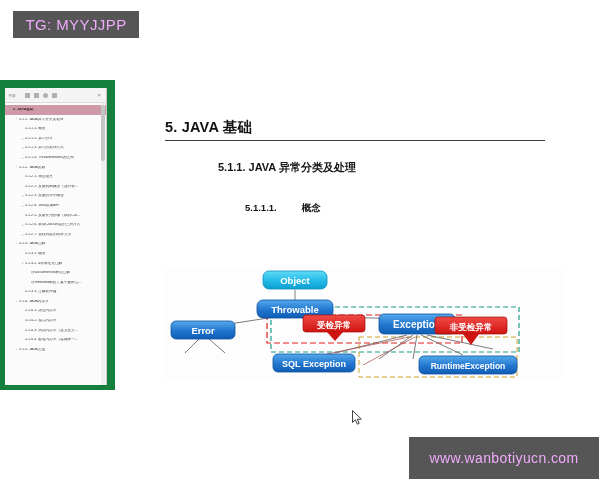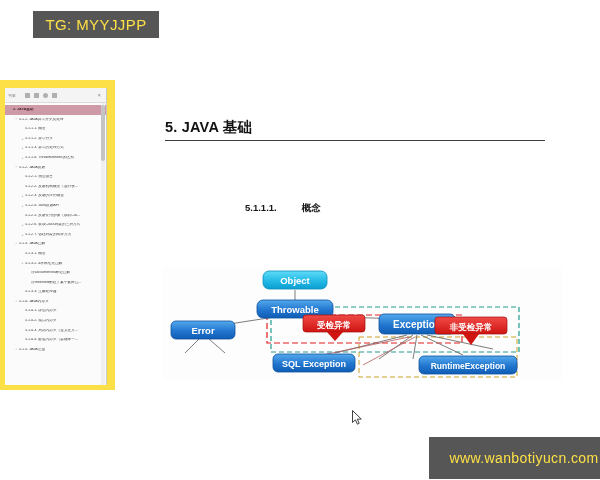--- a/index.html
+++ b/index.html
@@ -19,13 +19,12 @@
   .wm-badge {
     position: absolute;
     background: #565656;
-    color: #fde047;
+    color: #f0abfc;
     font-family: "Liberation Sans", sans-serif;
     letter-spacing: 0.4px;
     display: flex;
     align-items: center;
     justify-content: center;
-    margin-left: 20px;
   }
   #wm-top {
     left: 13px;

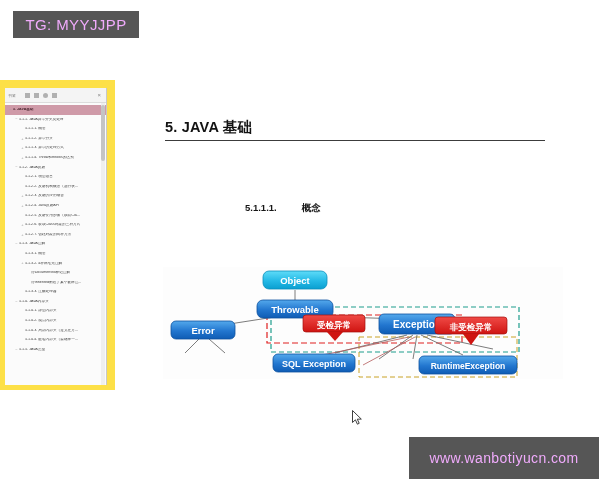--- a/index.html
+++ b/index.html
@@ -48,7 +48,7 @@
     top: 80px;
     width: 600px;
     height: 310px;
-    background: #fde047;
+    background: #15803d;
   }
 
   

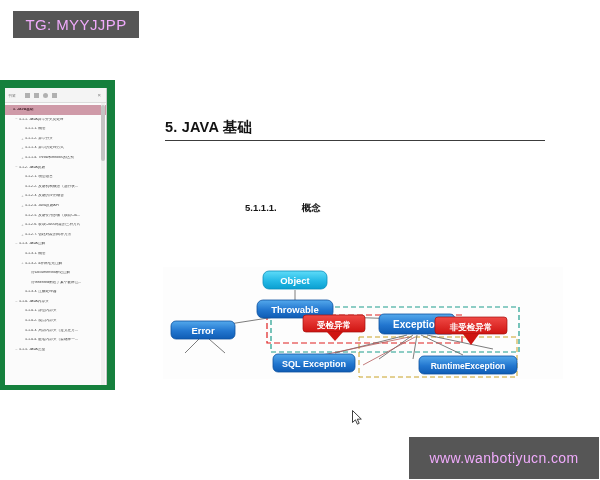--- a/index.html
+++ b/index.html
@@ -374,6 +374,7 @@
     <div id="doc-h1">5. JAVA 基础</div>
     <div id="doc-h1-rule"></div>
 
+    <div id="doc-h2">5.1.1. JAVA 异常分类及处理</div>
 
     <div id="doc-h3">
       <span class="h3-num">5.1.1.1.</span><span>概念</span>

